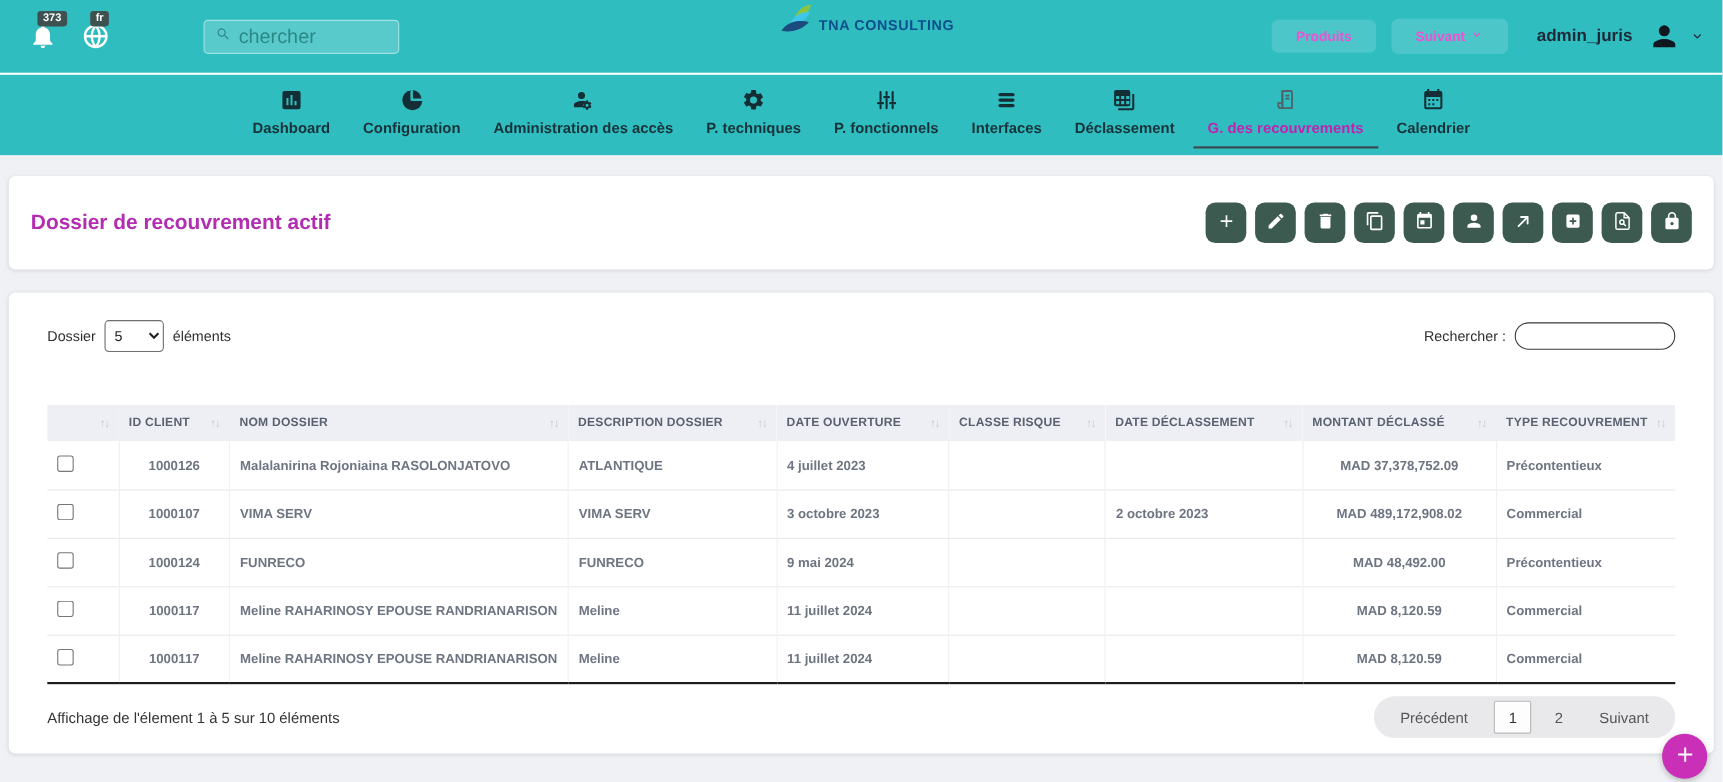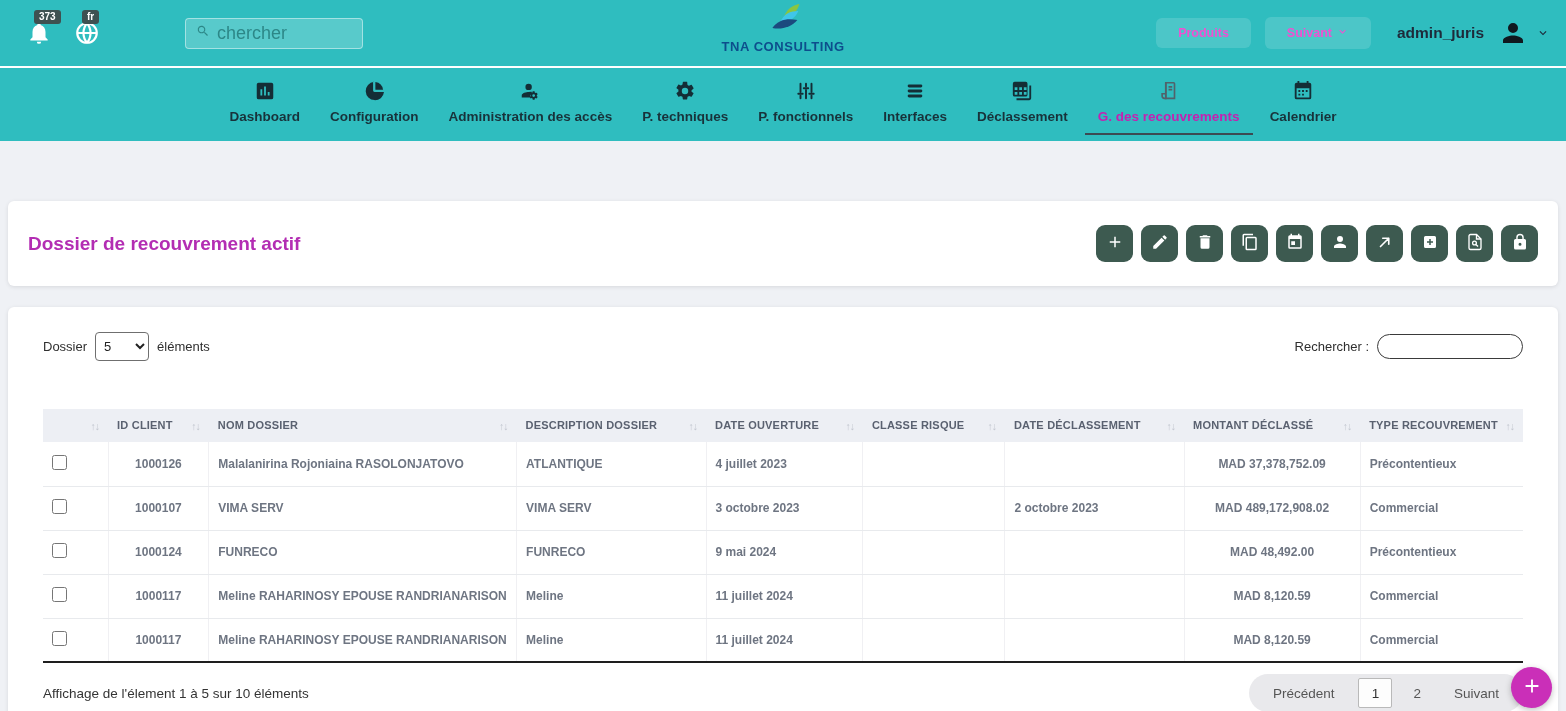--- a/index.html
+++ b/index.html
@@ -21,7 +21,7 @@
     color:#0c4a4a; font-family:"Liberation Sans", sans-serif; }
   .searchbox input::placeholder { color:rgba(10,80,80,0.55); }
   .logo { position:absolute; left:50%; top:4px; transform:translateX(-50%); display:flex;
-    flex-direction:column; align-items:center; }
+    flex-direction:row; align-items:center; }
   .logo-text { font-size:13px; font-weight:bold; color:#0d4e8c; letter-spacing:0.6px; margin-top:1px; }
   .top-right { margin-left:auto; display:flex; align-items:center; gap:14px; margin-right:16px; }
   .teal-btn { background:rgba(255,255,255,0.14); border:none; border-radius:6px; padding:8px 22px;

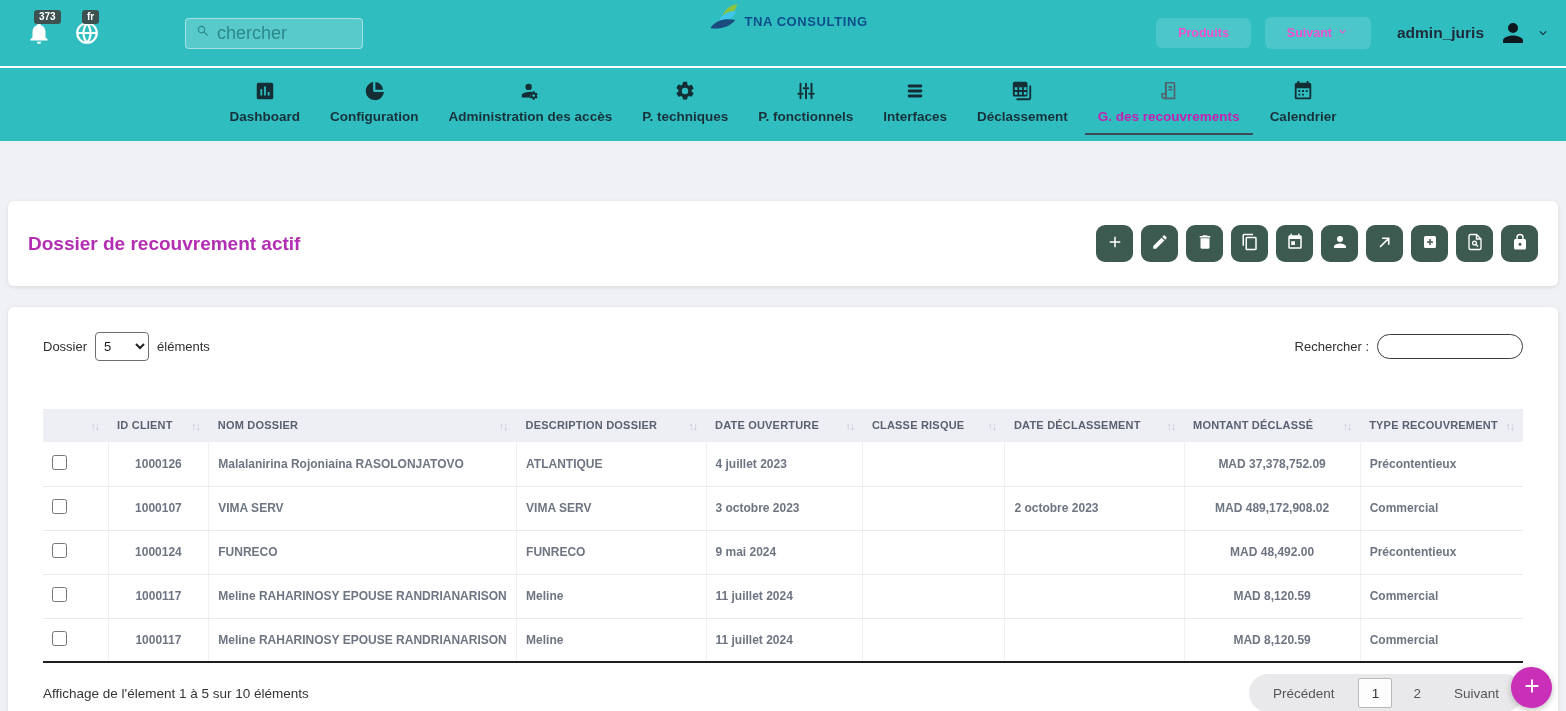--- a/index.html
+++ b/index.html
@@ -48,7 +48,7 @@
   
   .content { padding:0 8px; }
   .card { background:#fff; border-radius:6px; box-shadow:0 1px 4px rgba(0,0,0,0.10); }
-  .title-card { margin-top:60px; height:85px; display:flex; align-items:center;
+  .title-card { margin-top:19px; height:85px; display:flex; align-items:center;
     justify-content:space-between; padding:0 20px; }
   .page-title { font-size:19px; font-weight:bold; color:#b32db3; }
   .toolbar { display:flex; gap:8px; }

